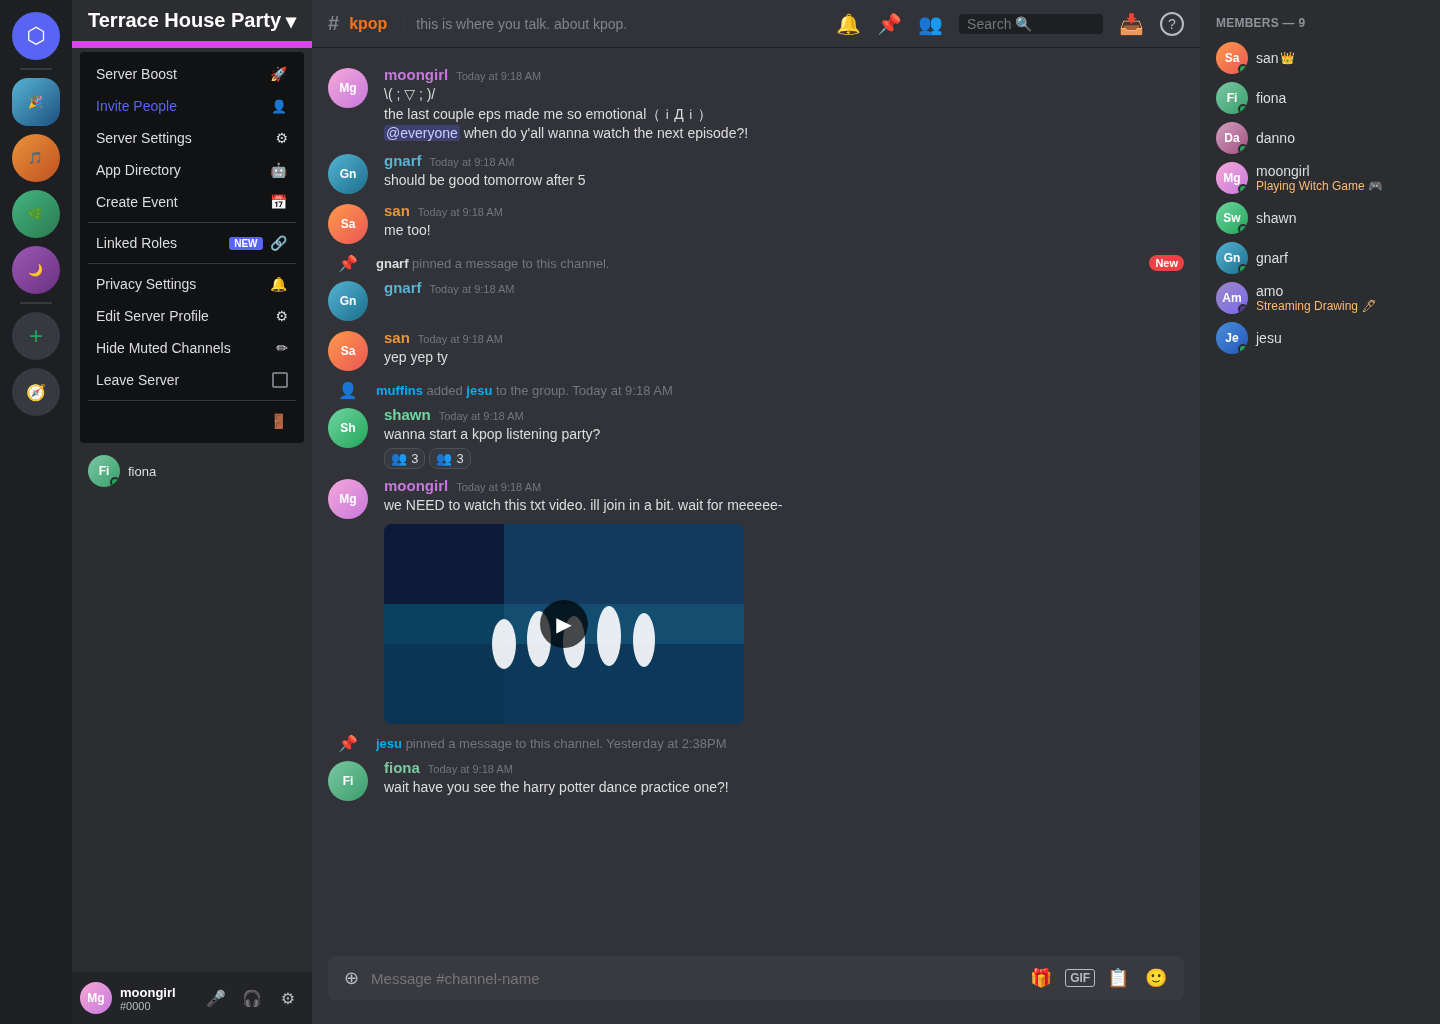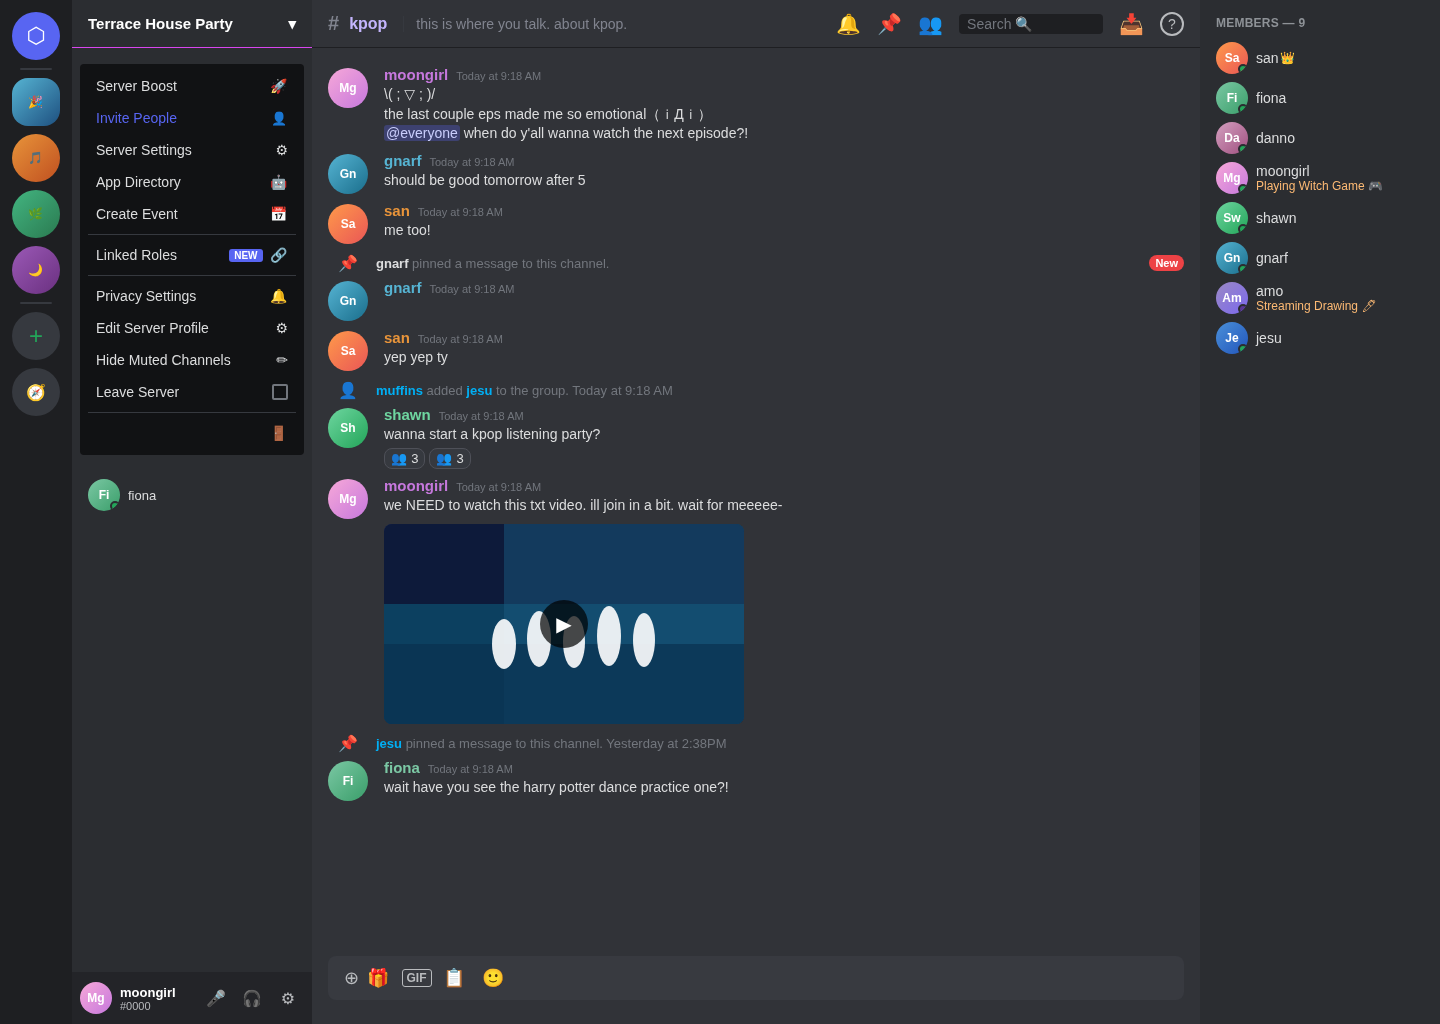--- a/index.html
+++ b/index.html
@@ -27,7 +27,7 @@
     }
     .server-header {
       height: 48px; padding: 0 16px; display: flex; align-items: center; justify-content: space-between;
-      border-bottom: 1px solid #d946ef; cursor: pointer; font-weight: 600; color: #fff; font-size: 15px;
+      border-bottom: 7px solid #d946ef; cursor: pointer; font-weight: 600; color: #fff; font-size: 20px;
     }
     .context-menu {
       background: #111214; border-radius: 4px; padding: 6px 8px;

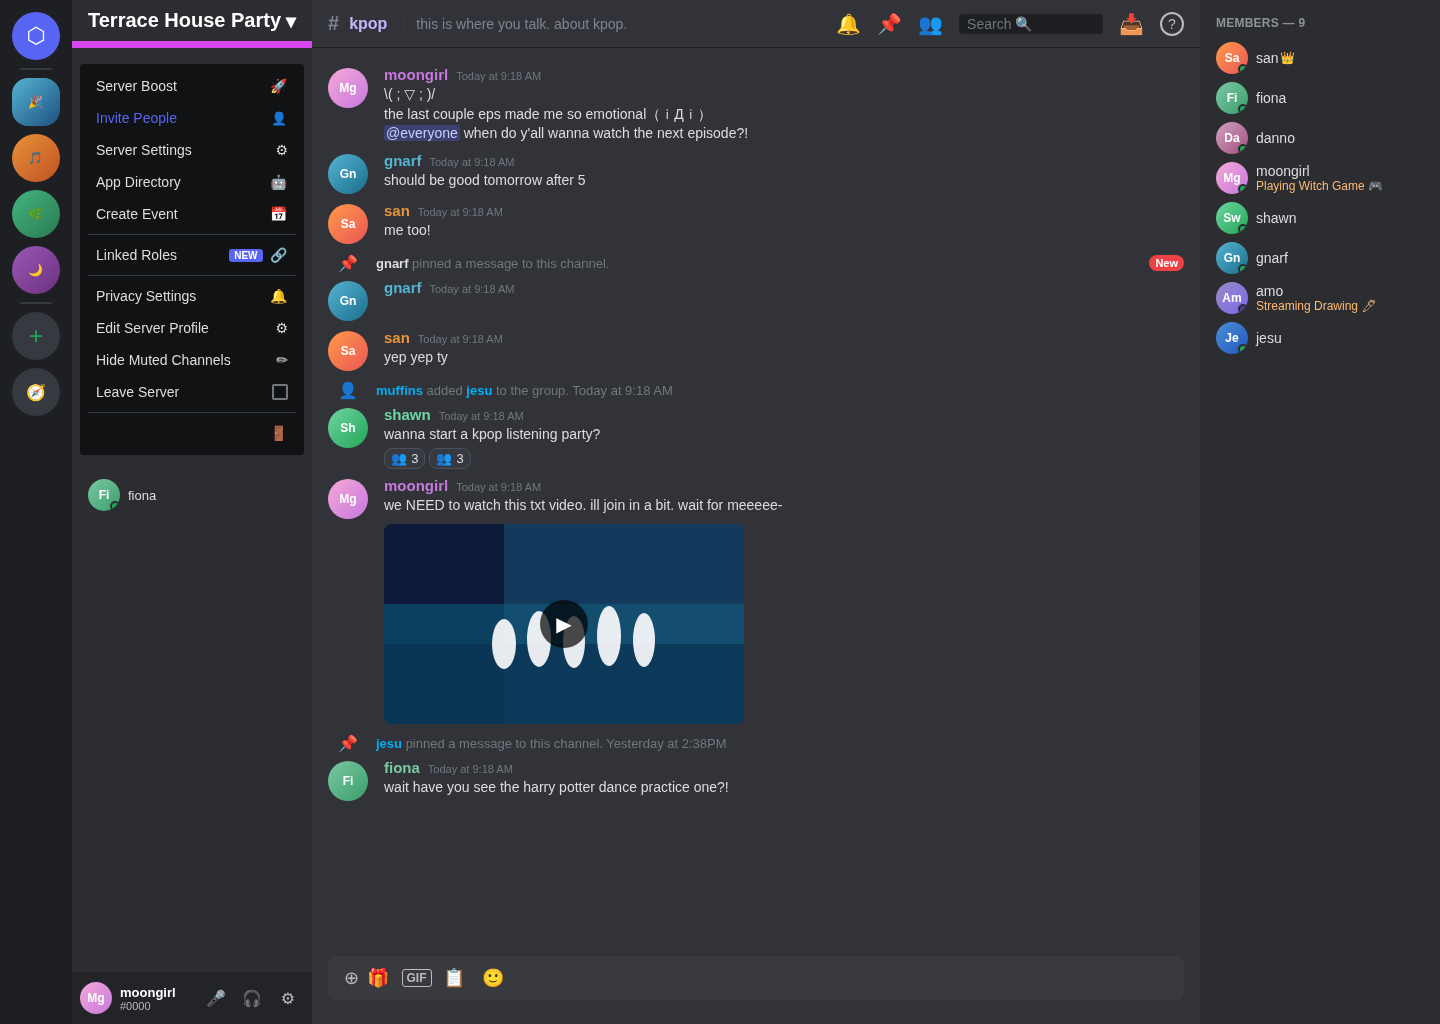--- a/index.html
+++ b/index.html
@@ -63,7 +63,7 @@
       padding: 0 16px; gap: 8px; flex-shrink: 0;
     }
     .channel-header .hash { color: #81848f; font-size: 20px; font-weight: 900; margin-right: 2px; }
-    .channel-name { font-weight: 700; color: #c4b5fd; font-size: 16px; }
+    .channel-name { font-weight: 700; color: #f97316; font-size: 16px; }
     .channel-desc { color: #81848f; font-size: 14px; margin-left: 8px; border-left: 1px solid #36393f; padding-left: 12px; }
     .header-actions { margin-left: auto; display: flex; align-items: center; gap: 16px; }
     .header-icon { color: #b9bbbe; cursor: pointer; font-size: 20px; }

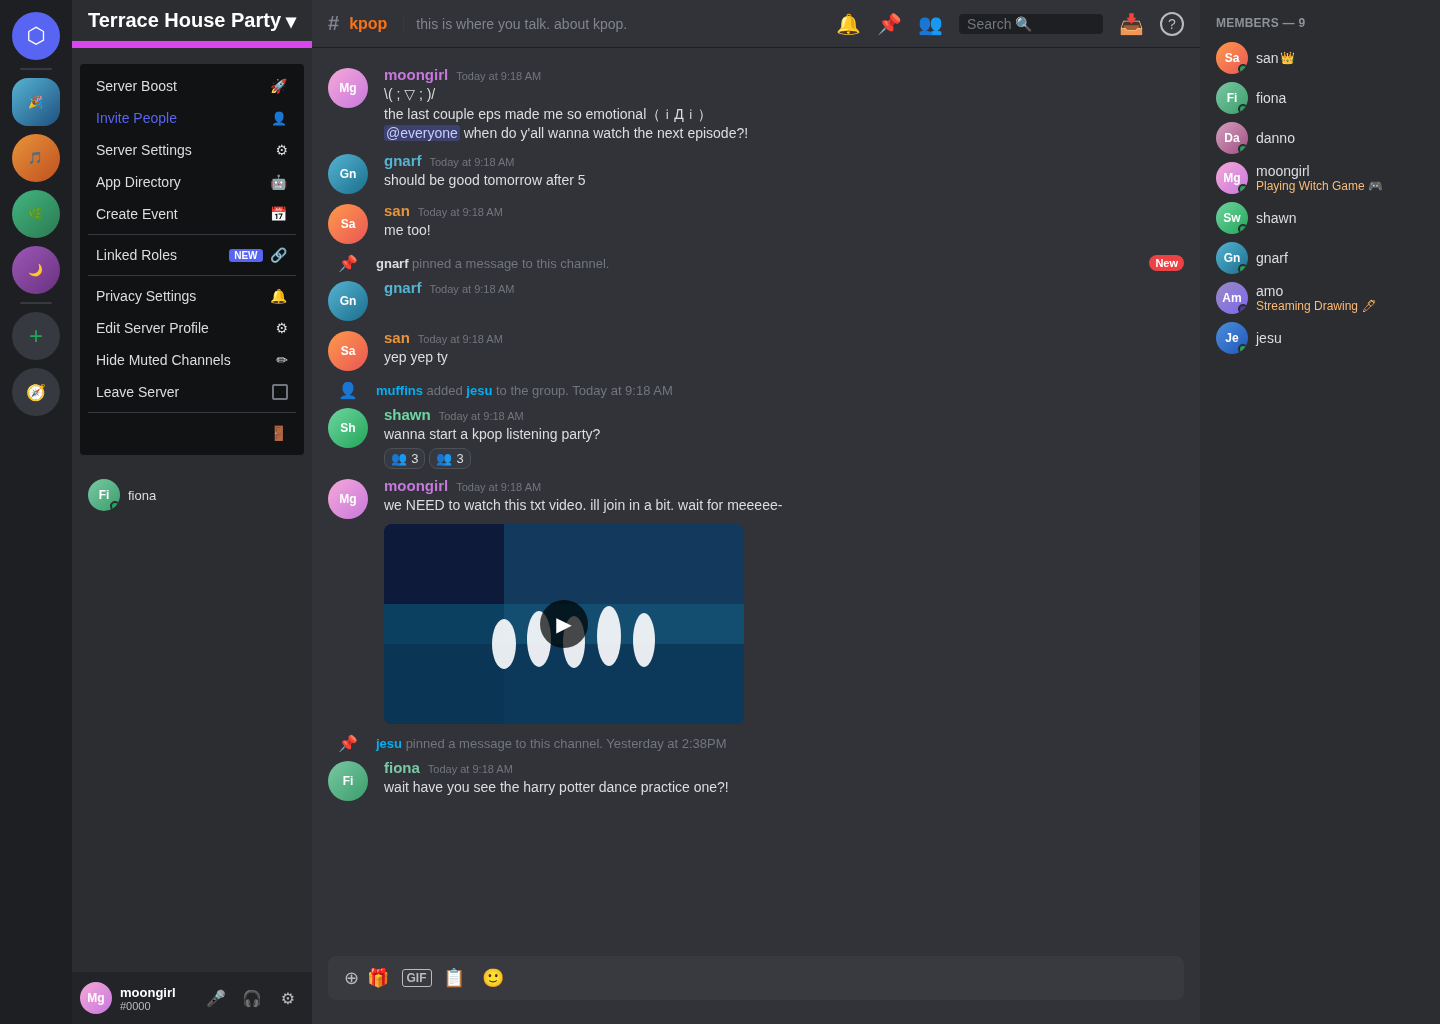--- a/index.html
+++ b/index.html
@@ -31,7 +31,7 @@
     }
     .context-menu {
       background: #111214; border-radius: 4px; padding: 6px 8px;
-      margin: 16px 8px;
+      margin: 4px 8px;
     }
     .menu-item {
       display: flex; align-items: center; justify-content: space-between;

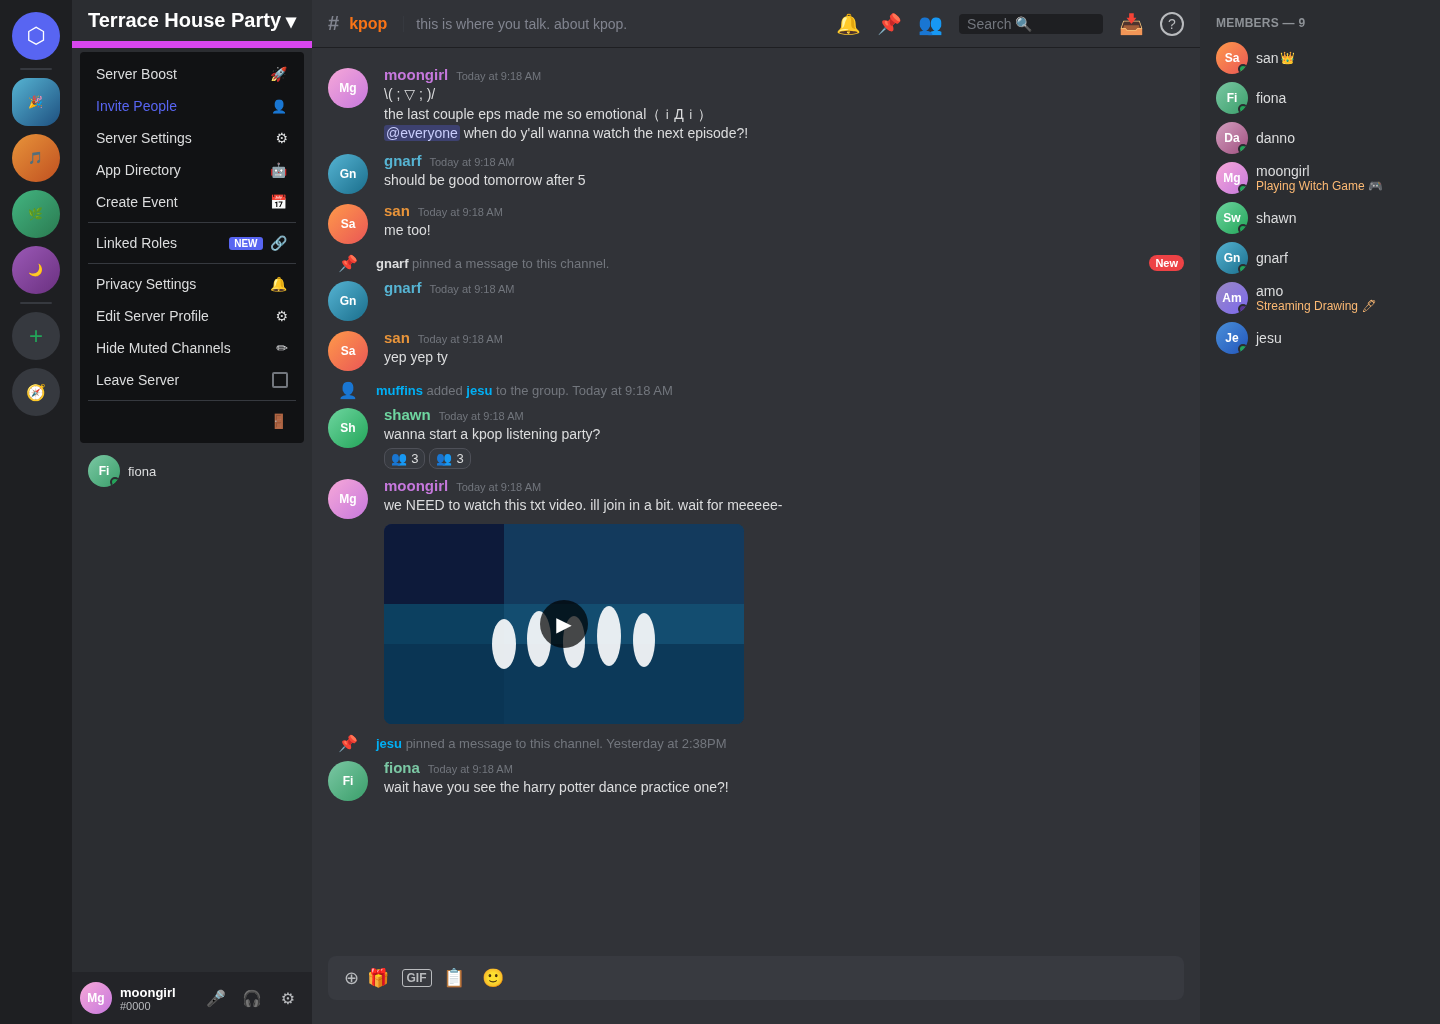--- a/index.html
+++ b/index.html
@@ -442,6 +442,7 @@
   <div class="input-area">
     <div class="message-input">
       <span class="input-icon">⊕</span>
+      <input class="input-field" type="text" placeholder="Message #channel-name" style="">
       <div class="input-actions">
         <span class="input-icon">🎁</span>
         <span class="input-icon" style="font-size:12px;font-weight:700;border:1px solid #b9bbbe;border-radius:3px;padding:1px 4px;">GIF</span>

